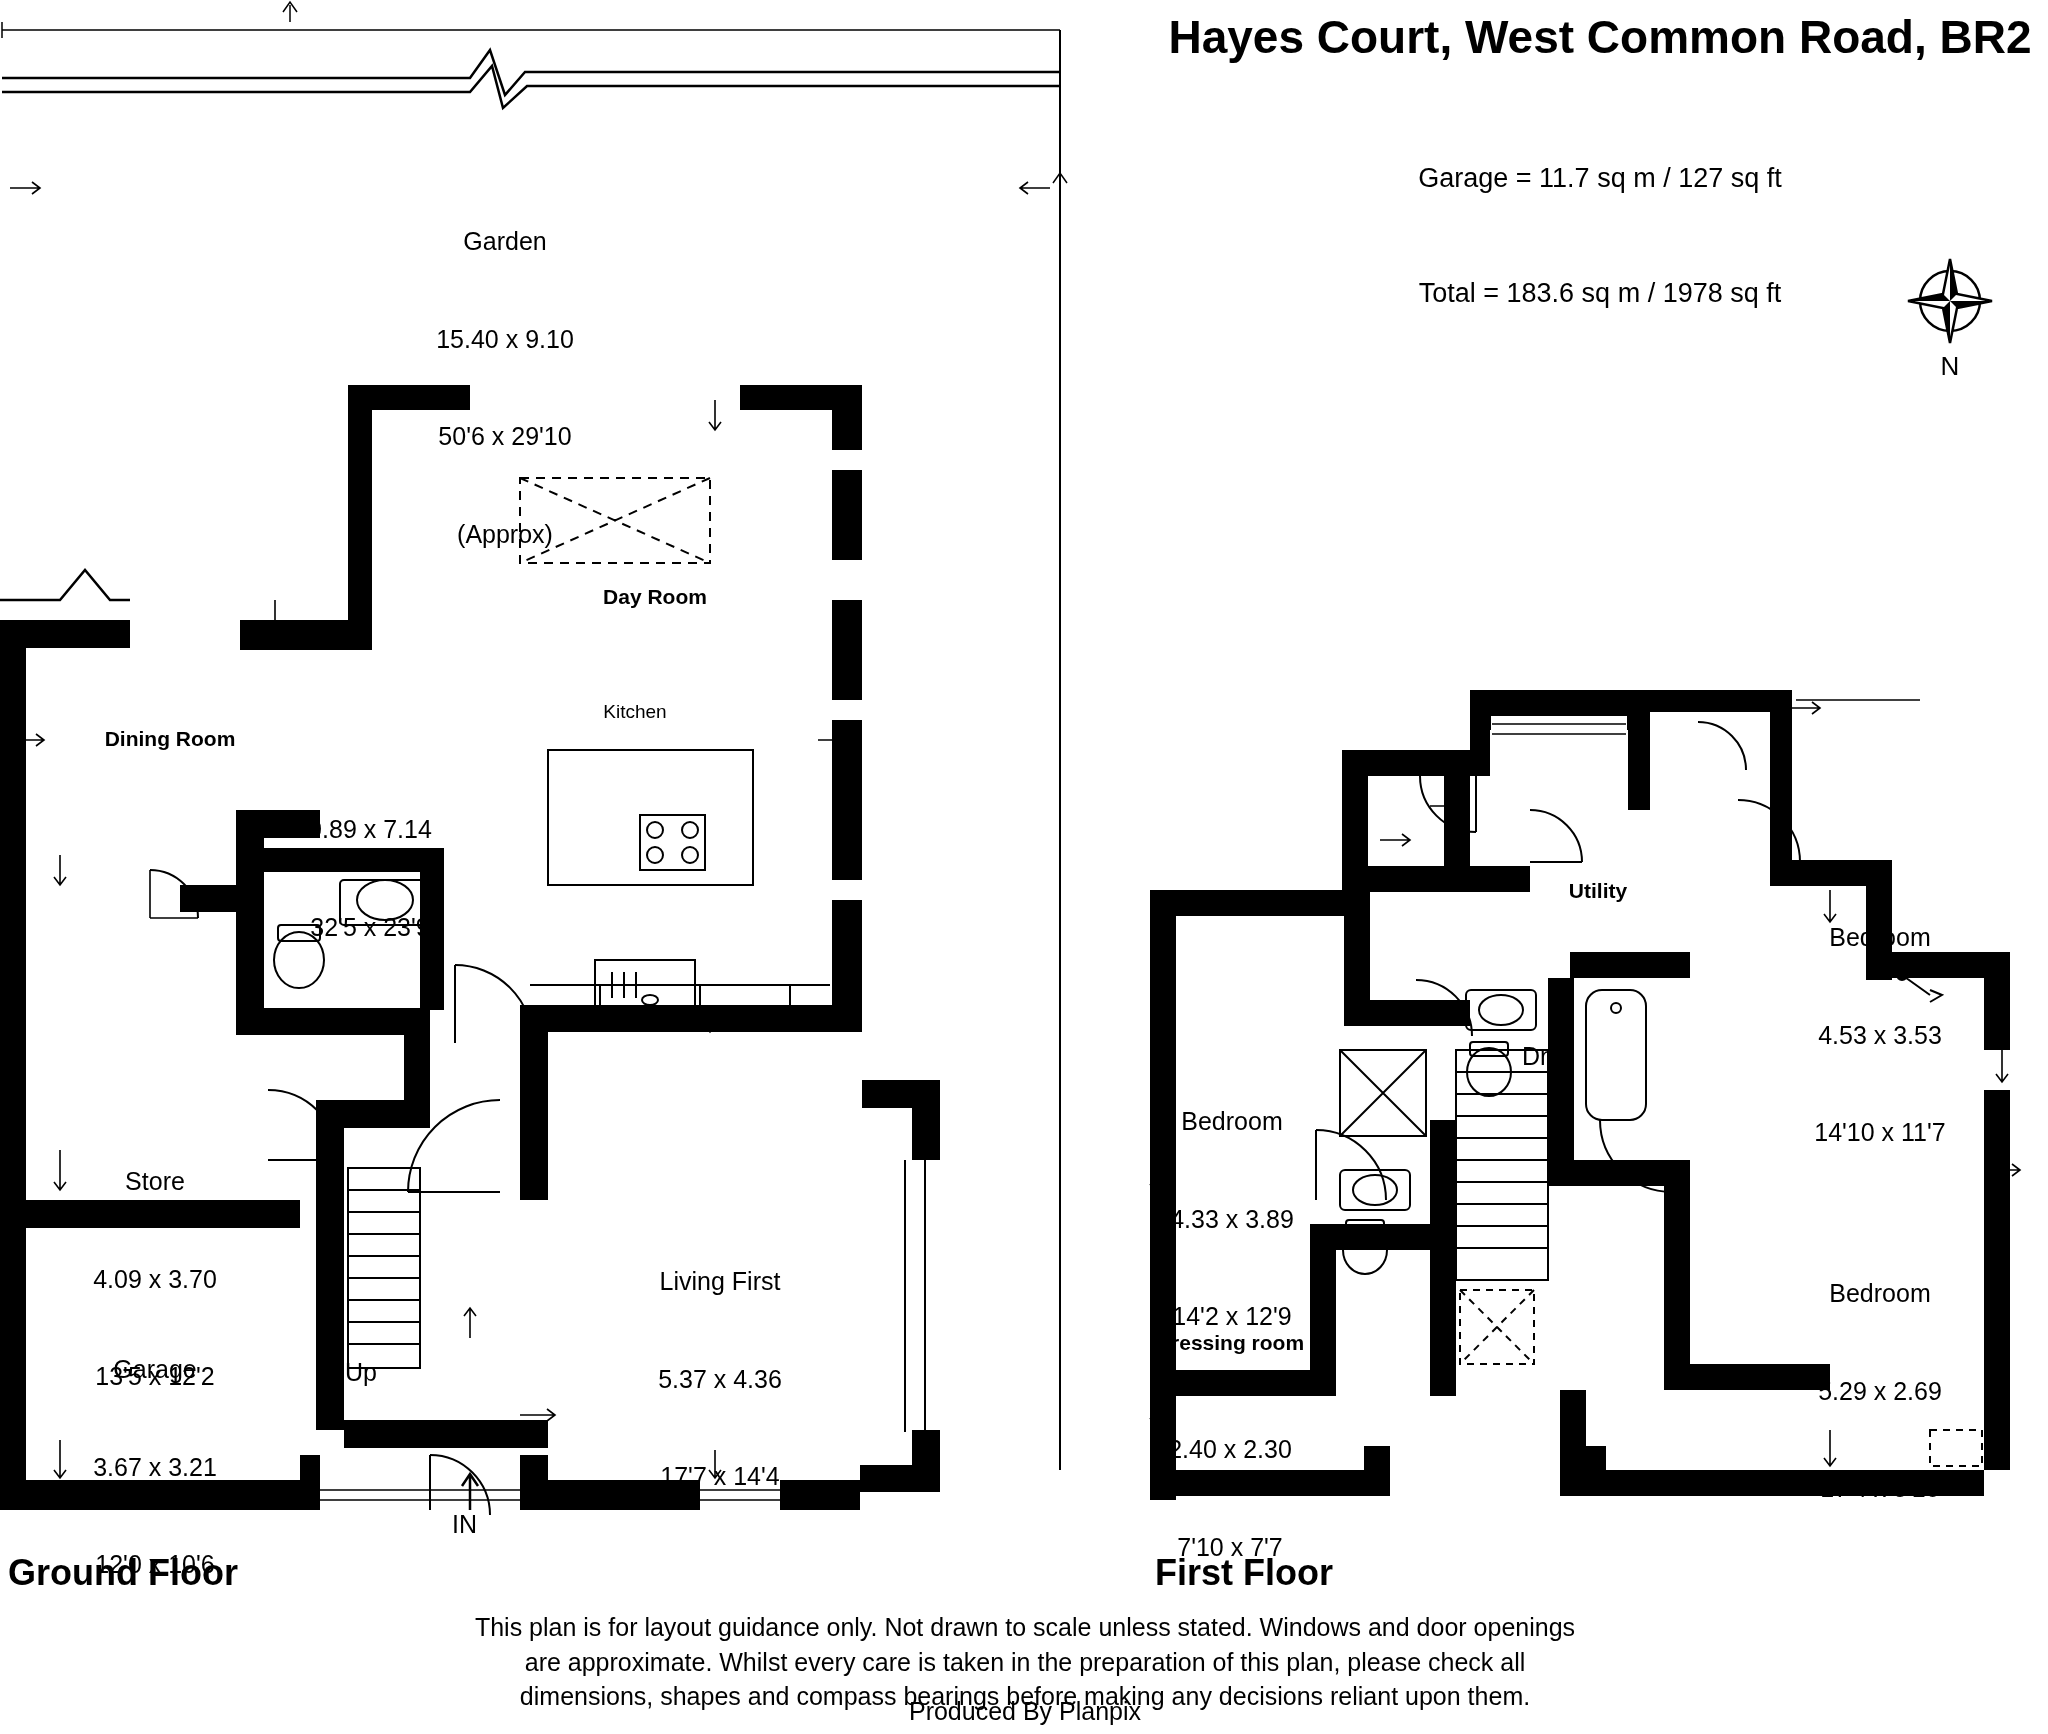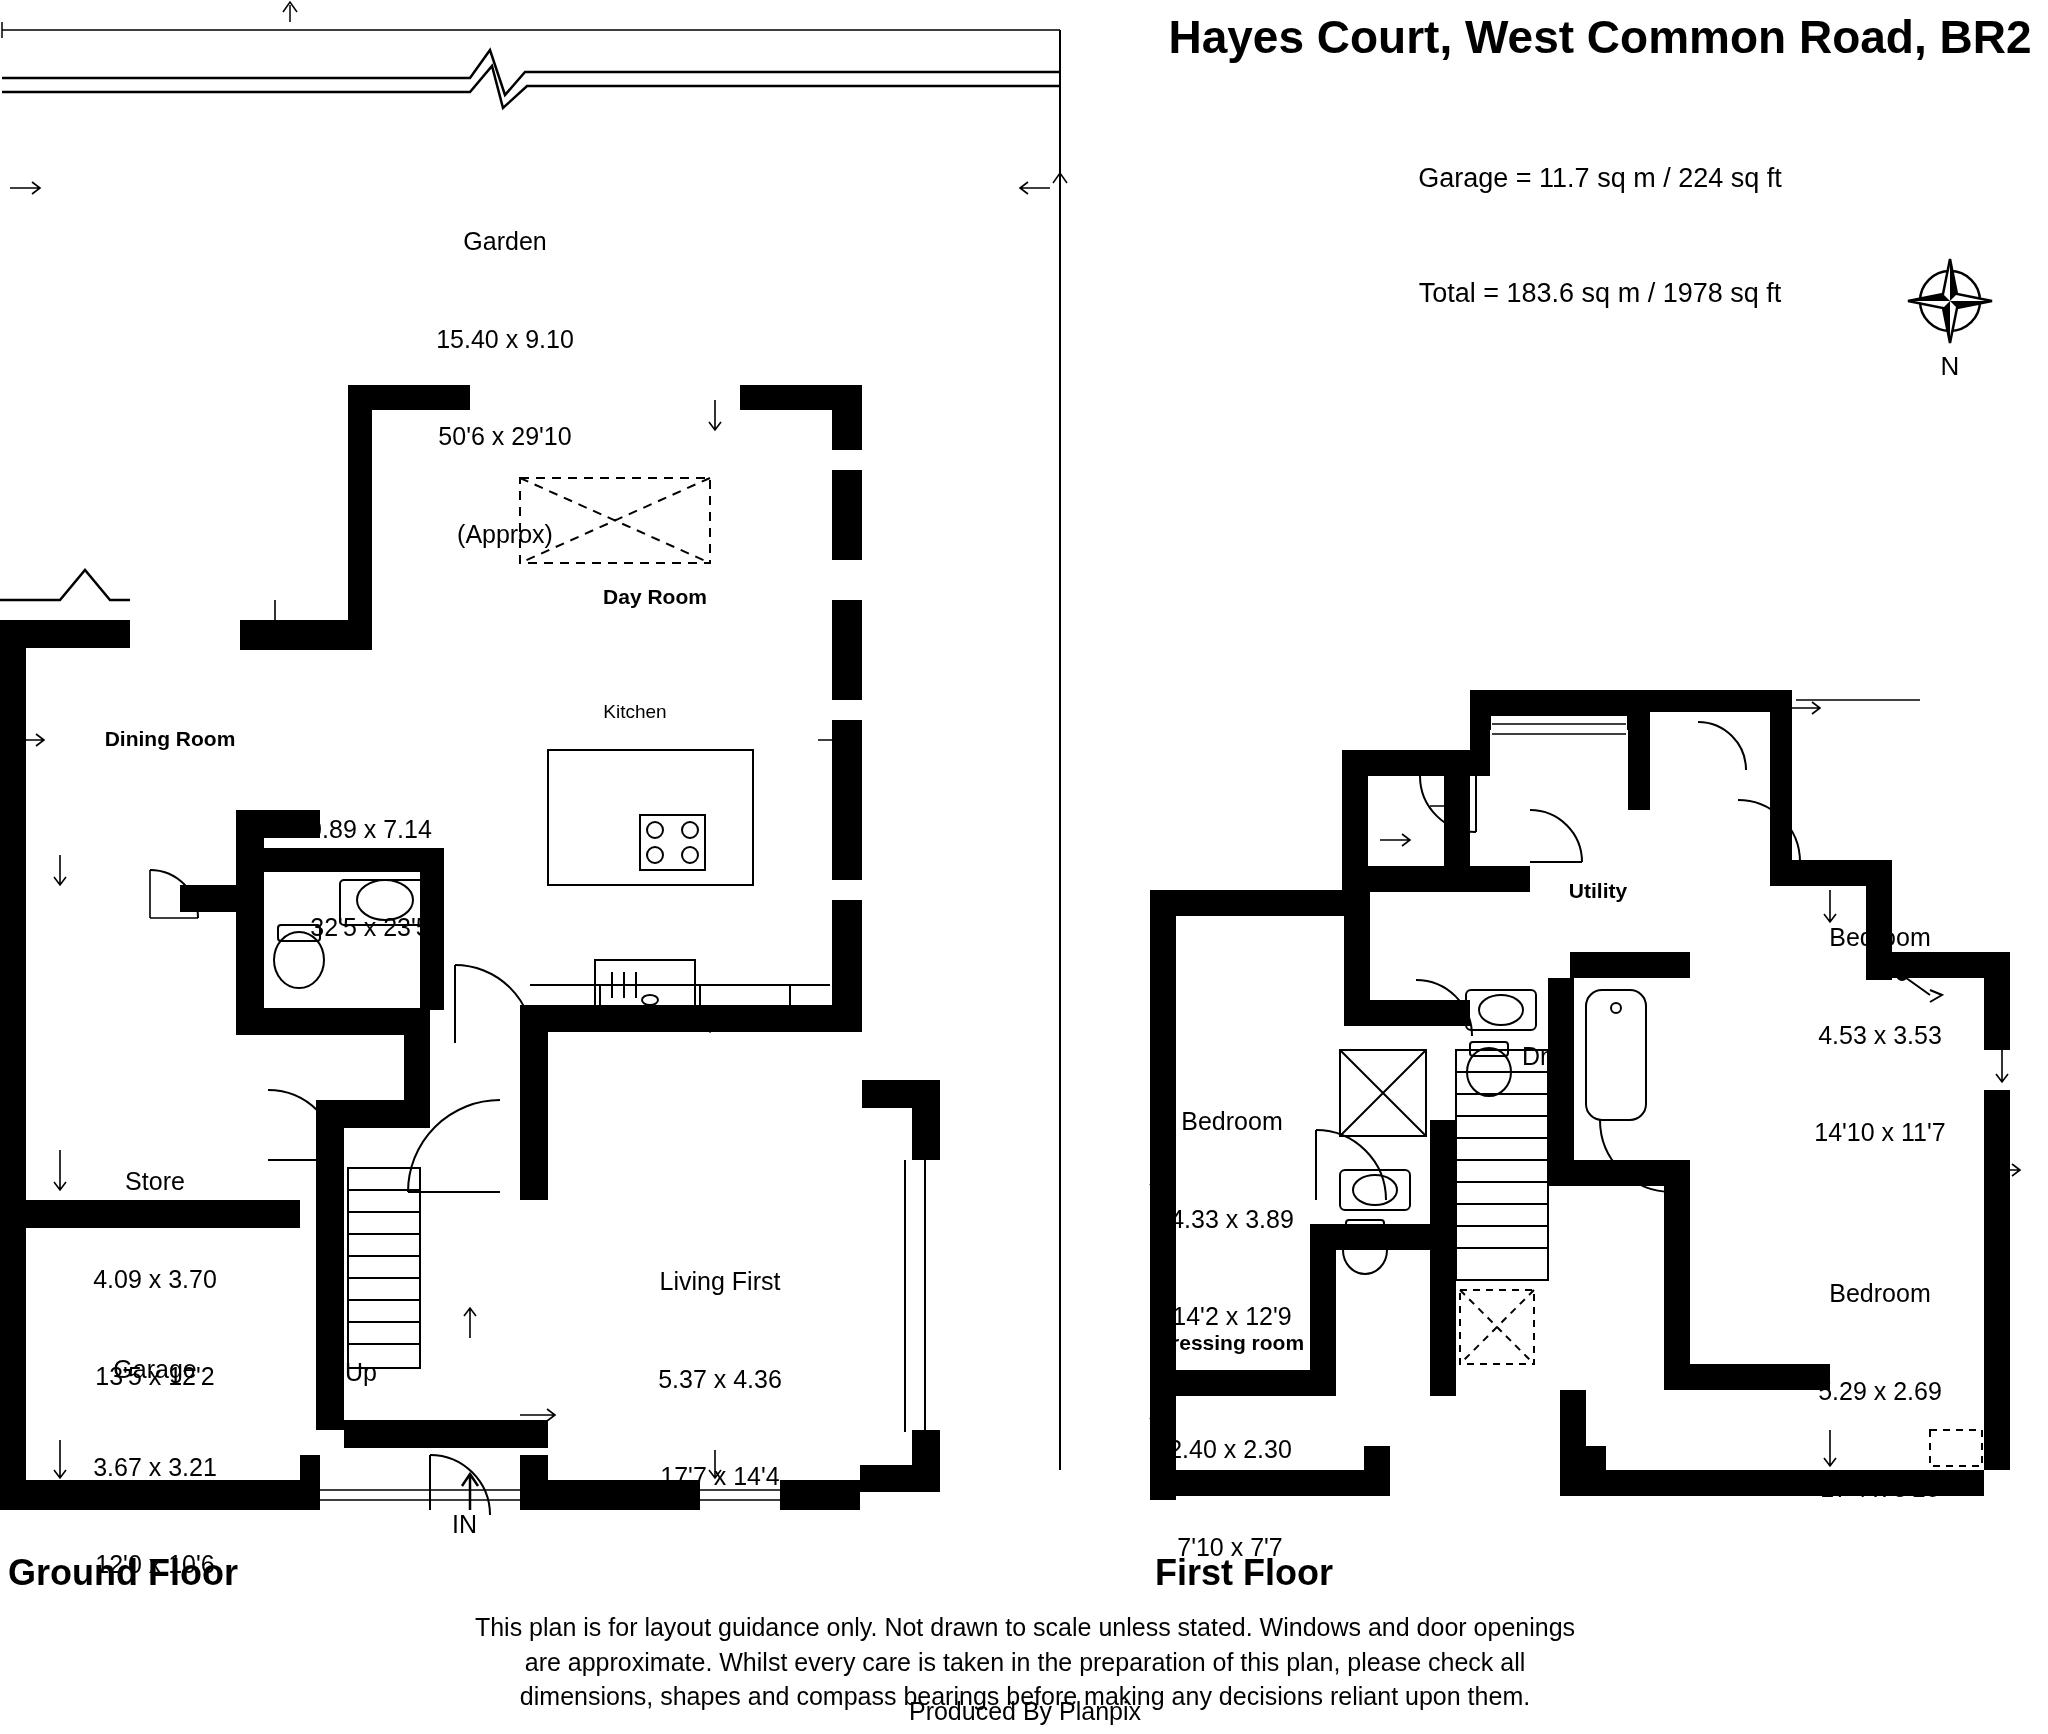--- a/index.html
+++ b/index.html
@@ -65,7 +65,7 @@
 <div class="txt" id="title">Hayes Court, West Common Road, BR2</div>
 
 <div class="txt" id="area-block">
-  <div>Garage = 11.7 sq m / 224 sq ft</div>
+  <div>Garage = 11.7 sq m / 127 sq ft</div>
   <div>Total = 183.6 sq m / 1978 sq ft</div>
 </div>
 

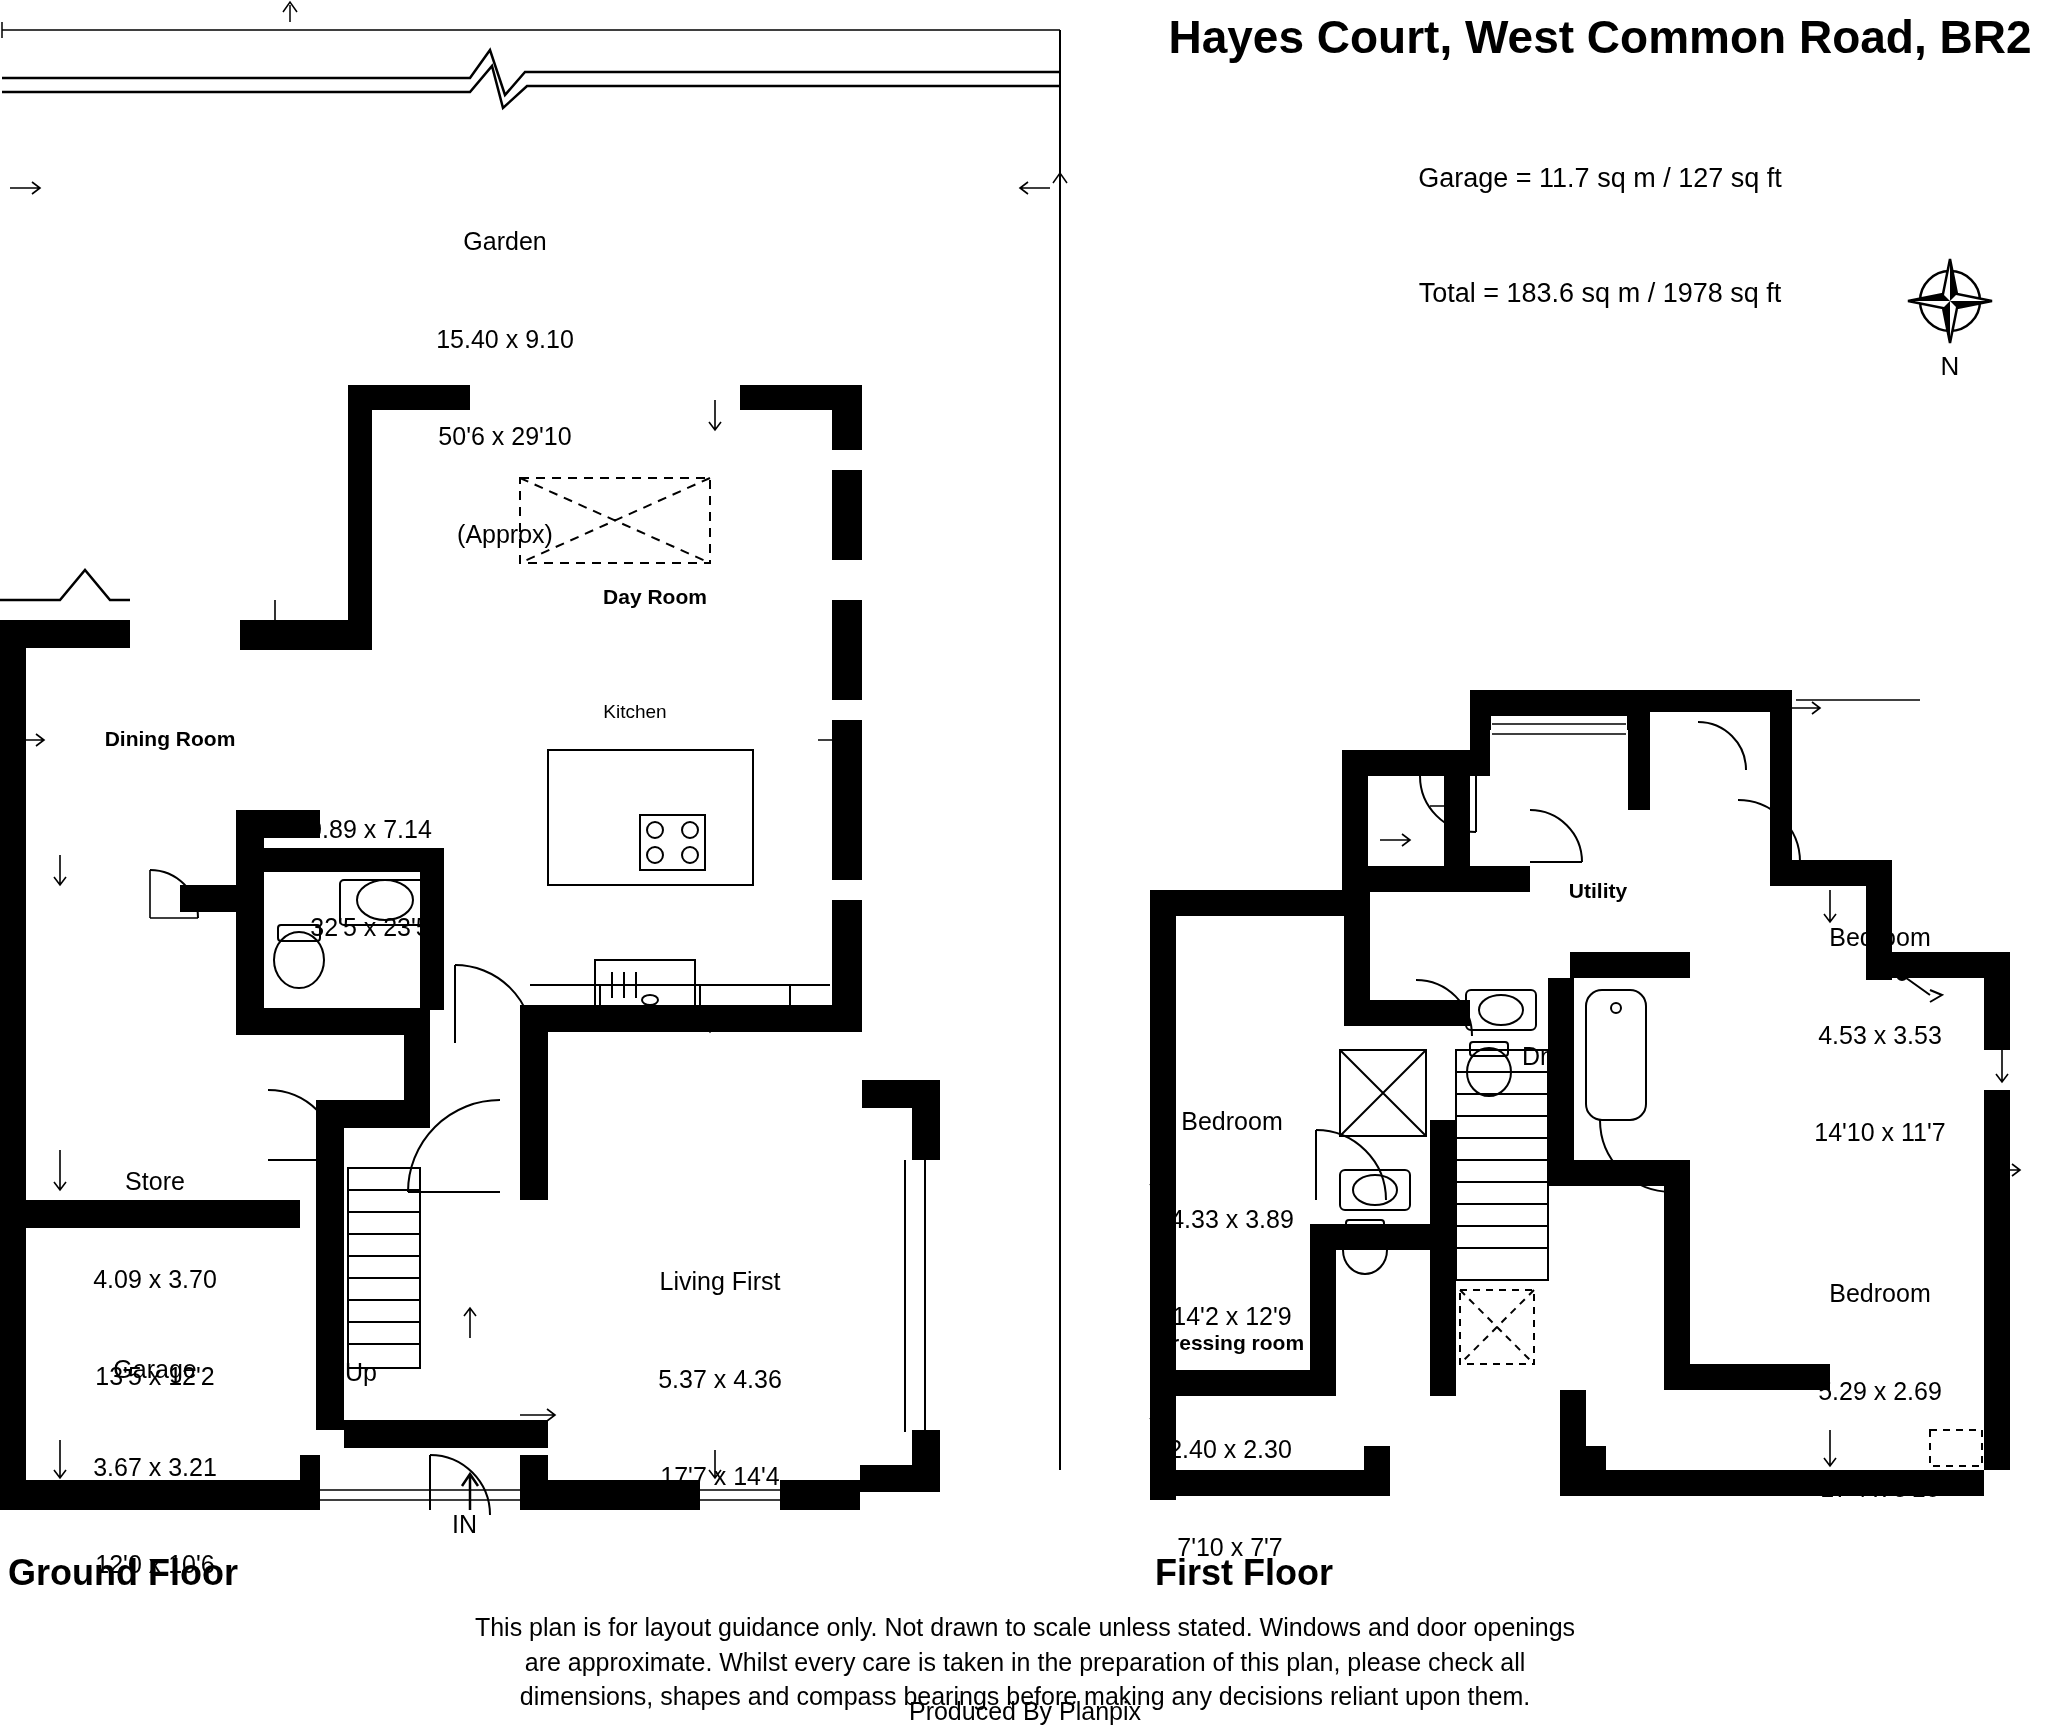--- a/index.html
+++ b/index.html
@@ -232,7 +232,7 @@
 
 <div class="txt room-label" style="left:255px; top:748px; width:230px;">
   <div>9.89 x 7.14</div>
-  <div>32'5 x 23'5</div>
+  <div>32'5 x 23'9</div>
 </div>
 
 <div class="txt room-label" style="left:40px; top:1100px; width:230px;">

